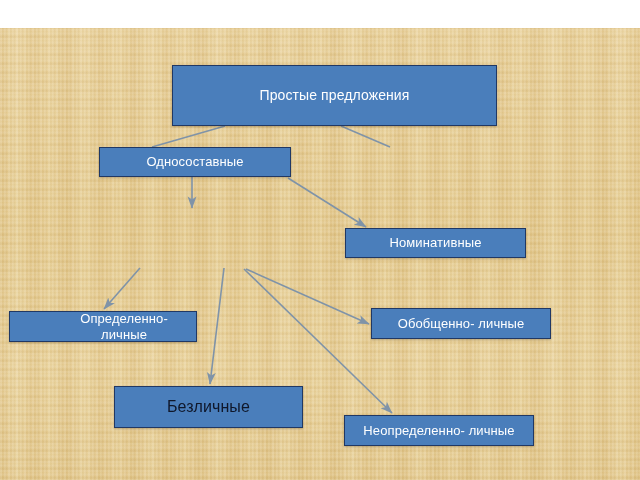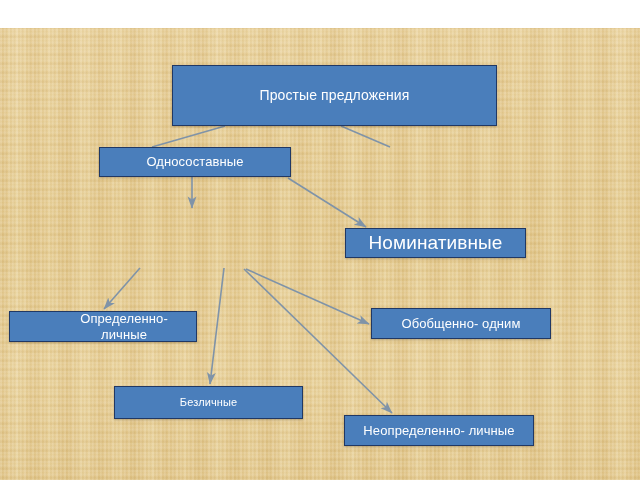--- a/index.html
+++ b/index.html
@@ -112,7 +112,7 @@
 
 
 
-  <div class="node" style="left: 345px; top: 200px; width: 181px; height: 30px; font-size: 19px; background-color: rgb(74, 126, 187); border-color: rgb(32, 56, 100); color: rgb(255, 255, 255);">
+  <div class="node" style="left: 345px; top: 200px; width: 181px; height: 30px; font-size: 13px; background-color: rgb(74, 126, 187); border-color: rgb(32, 56, 100); color: rgb(255, 255, 255);">
     <span class="node-label">Номинативные</span>
   </div>
 

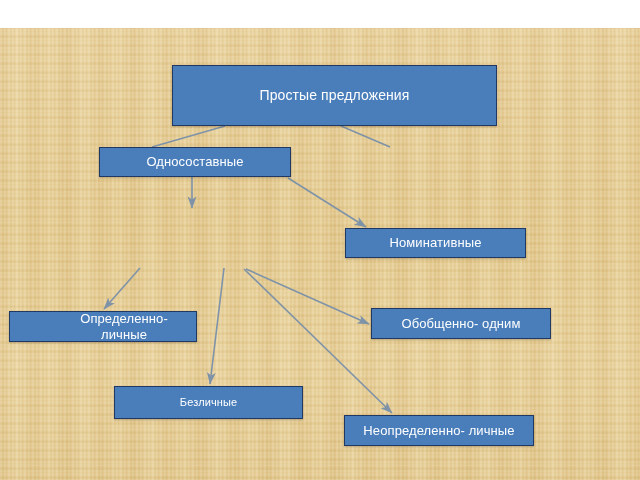--- a/index.html
+++ b/index.html
@@ -121,7 +121,7 @@
   </div>
 
   <div class="node" style="left: 371px; top: 280px; width: 180px; height: 31px; font-size: 13px; background-color: rgb(74, 126, 187); border-color: rgb(32, 56, 100); color: rgb(255, 255, 255);">
-    <span class="node-label">Обобщенно- одним</span>
+    <span class="node-label">Обобщенно- личные</span>
   </div>
 
   <div class="node" style="left: 114px; top: 358px; width: 189px; height: 33px; font-size: 11px; background-color: rgb(74, 126, 187); border-color: rgb(32, 56, 100); color: #ffffff;">

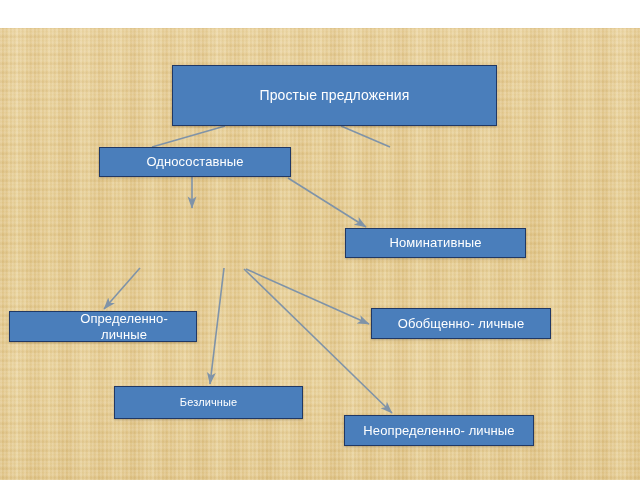--- a/index.html
+++ b/index.html
@@ -124,7 +124,7 @@
     <span class="node-label">Обобщенно- личные</span>
   </div>
 
-  <div class="node" style="left: 114px; top: 358px; width: 189px; height: 33px; font-size: 11px; background-color: rgb(74, 126, 187); border-color: rgb(32, 56, 100); color: #ffffff;">
+  <div class="node" style="left: 114px; top: 358px; width: 189px; height: 42px; font-size: 16px; background-color: rgb(74, 126, 187); border-color: rgb(32, 56, 100); color: #0f172a;">
     <span class="node-label">Безличные</span>
   </div>
 

